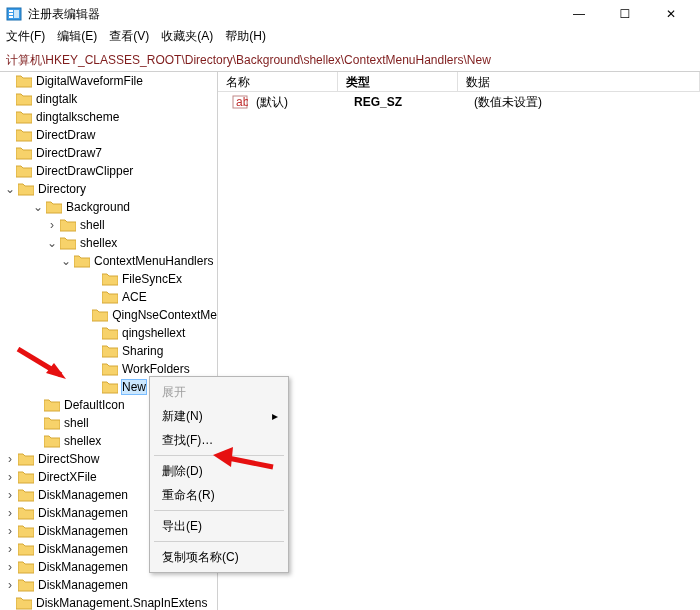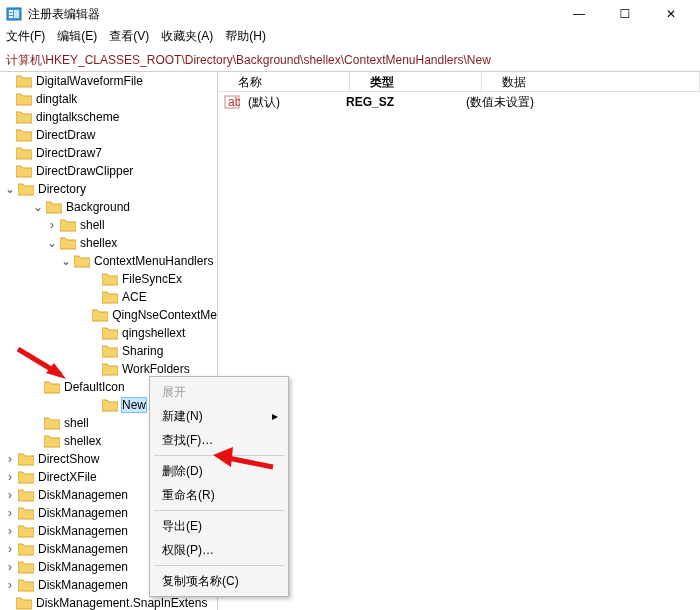--- a/index.html
+++ b/index.html
@@ -29,7 +29,7 @@
 .indent-6 { padding-left: 74px; margin-left: 16px; }
 .values { flex: 1; }
 .val-head { display: flex; height: 20px; border-bottom: 1px solid #e0e0e0; }
-.val-head div { padding: 2px 8px; border-right: 1px solid #e0e0e0; color: #000; margin-left: 12px; }
+.val-head div { padding: 2px 8px; border-right: 1px solid #e0e0e0; color: #000; }
 .col-name { width: 120px; }
 .col-type { width: 120px; font-weight: bold; }
 .col-data { flex: 1; }

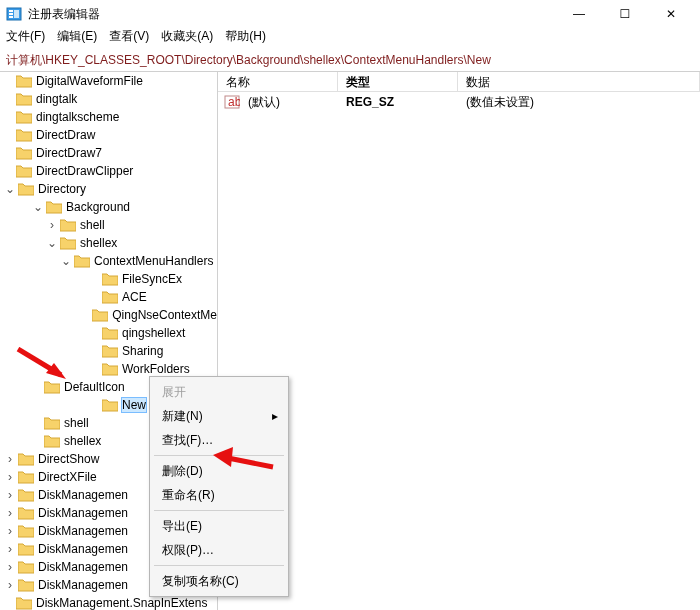--- a/index.html
+++ b/index.html
@@ -35,7 +35,7 @@
 .col-data { flex: 1; }
 .val-row { display: flex; height: 20px; align-items: center; }
 .val-row .cell { padding: 0 8px; }
-.val-row .icon { width: 16px; height: 16px; margin-left: 6px; display: inline-flex; align-items: center; justify-content: center; }
+.val-row .icon { width: 16px; height: 16px; margin-left: 14px; display: inline-flex; align-items: center; justify-content: center; }
 .context-menu { position: absolute; left: 149px; top: 376px; width: 140px; background: #f5f5f5; border: 1px solid #b6b6b6; box-shadow: 2px 2px 4px rgba(0,0,0,0.25); padding: 3px 2px; z-index: 50; }
 .context-menu .mi { height: 24px; display: flex; align-items: center; padding: 0 10px; color: #000; position: relative; }
 .context-menu .mi.disabled { color: #9e9e9e; }

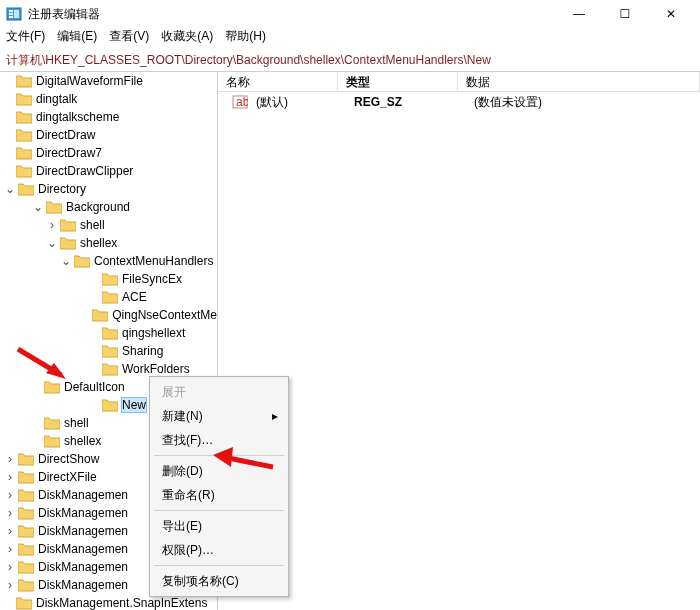--- a/index.html
+++ b/index.html
@@ -270,6 +270,17 @@
             </div>
           </li>
           <li>
+            <div class="row indent-6 selected">
+              <span class="spacer"></span>
+              <span class="folder">
+                <svg width="16" height="14" viewBox="0 0 16 14">
+                  <path d="M0 2 L5 2 L7 4 L16 4 L16 13 L0 13 Z" fill="#f7d26a" stroke="#d6a836"></path>
+                </svg>
+              </span>
+              <span class="label">New</span>
+            </div>
+          </li>
+          <li>
             <div class="row indent-3">
               <span class="spacer"></span>
               <span class="folder">
@@ -278,17 +289,6 @@
                 </svg>
               </span>
               <span class="label">DefaultIcon</span>
-            </div>
-          </li>
-          <li>
-            <div class="row indent-6 selected">
-              <span class="spacer"></span>
-              <span class="folder">
-                <svg width="16" height="14" viewBox="0 0 16 14">
-                  <path d="M0 2 L5 2 L7 4 L16 4 L16 13 L0 13 Z" fill="#f7d26a" stroke="#d6a836"></path>
-                </svg>
-              </span>
-              <span class="label">New</span>
             </div>
           </li>
           <li>

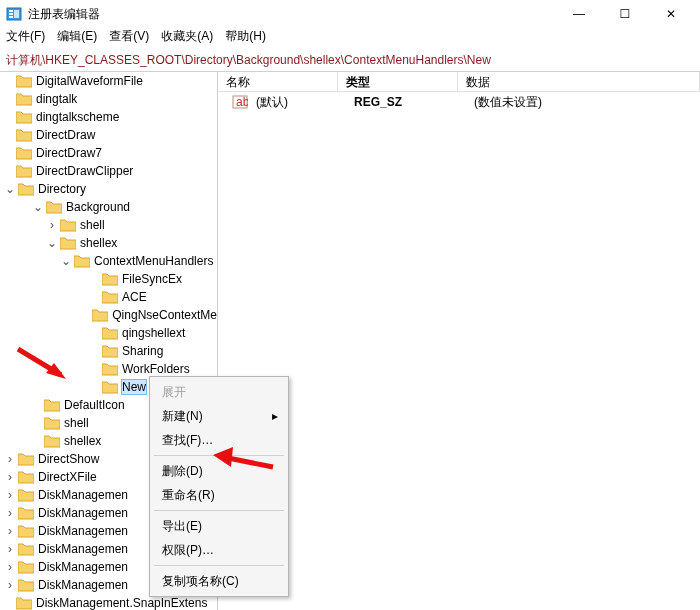--- a/index.html
+++ b/index.html
@@ -458,9 +458,6 @@
   <div class="mi">
       <span>导出(E)</span>
     </div>
-  <div class="mi">
-      <span>权限(P)…</span>
-    </div>
   <div class="sep"></div>
   <div class="mi">
       <span>复制项名称(C)</span>

